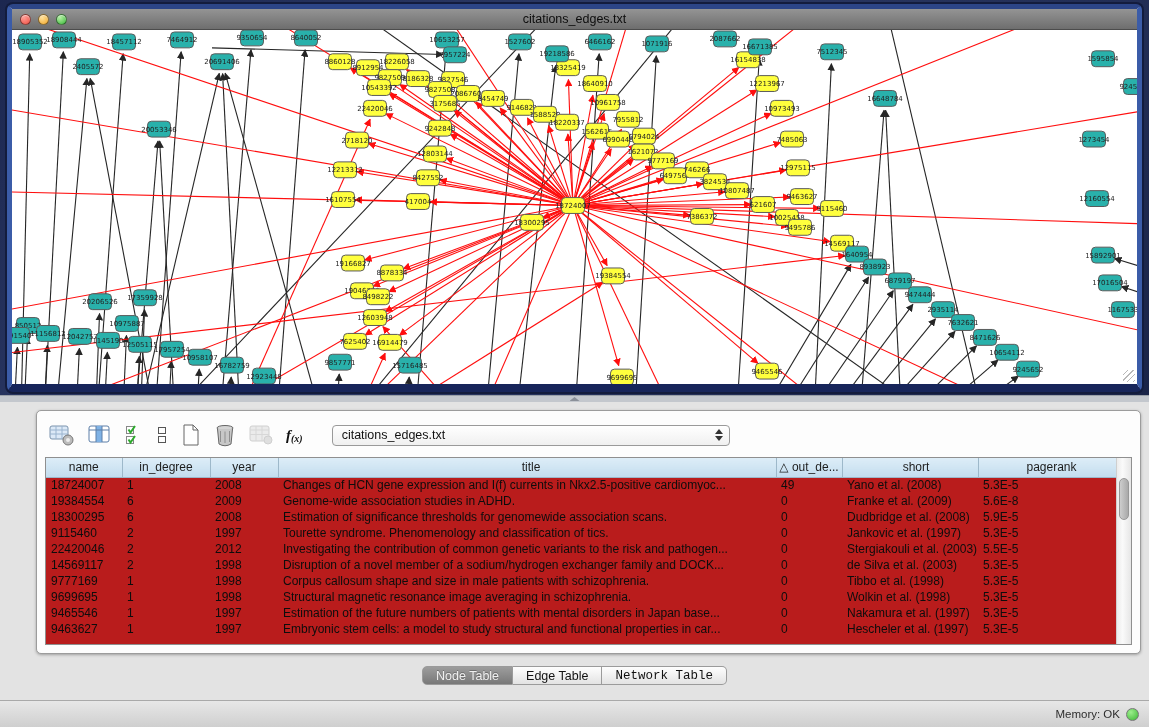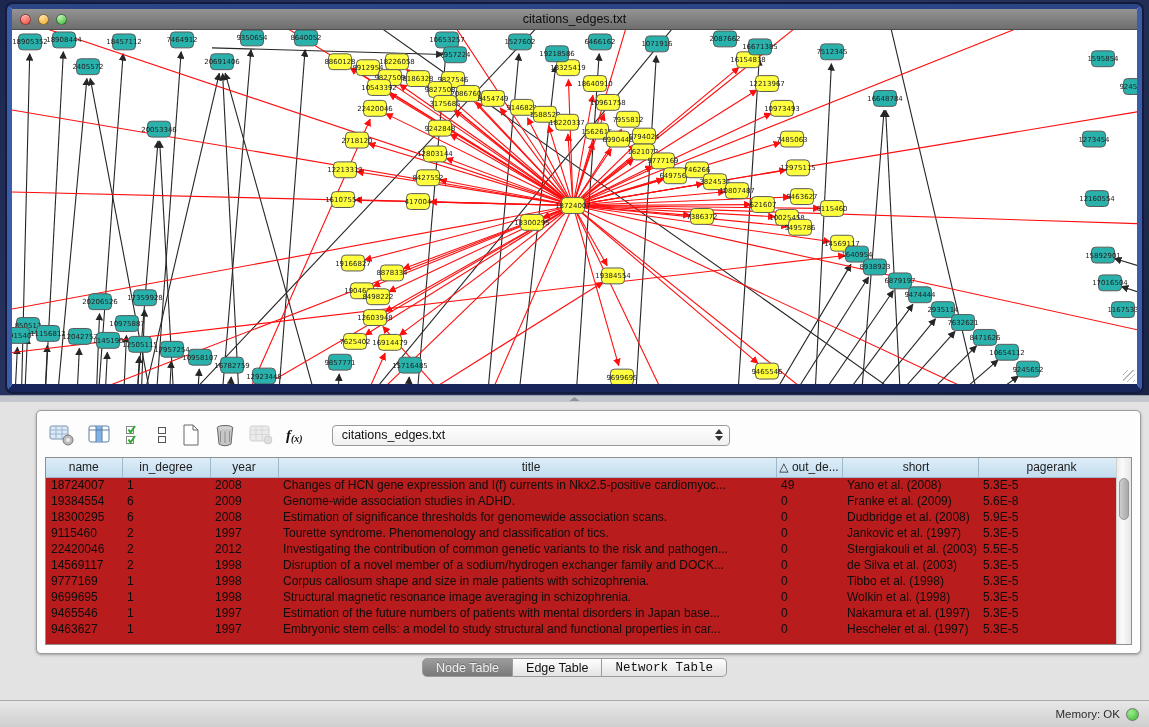--- a/index.html
+++ b/index.html
@@ -63,7 +63,7 @@
   .vthumb { position:absolute; top:20px; left:2px; width:10px; height:42px; border:1px solid #979797;
     border-radius:6px; background:linear-gradient(90deg,#cdcdcd,#a9a9a9); }
 
-  .tabs { display:flex; justify-content:center; margin-top:4px; }
+  .tabs { display:flex; justify-content:center; margin-top:12px; }
   .tab { height:19px; line-height:18px; padding:0 13px; font-size:12.5px; color:#111;
     background:linear-gradient(#fefefe,#e3e3e3); border:1px solid #9b9b9b; border-left:none; cursor:default; }
   .tab:first-child { border-left:1px solid #9b9b9b; border-radius:5px 0 0 5px; }

